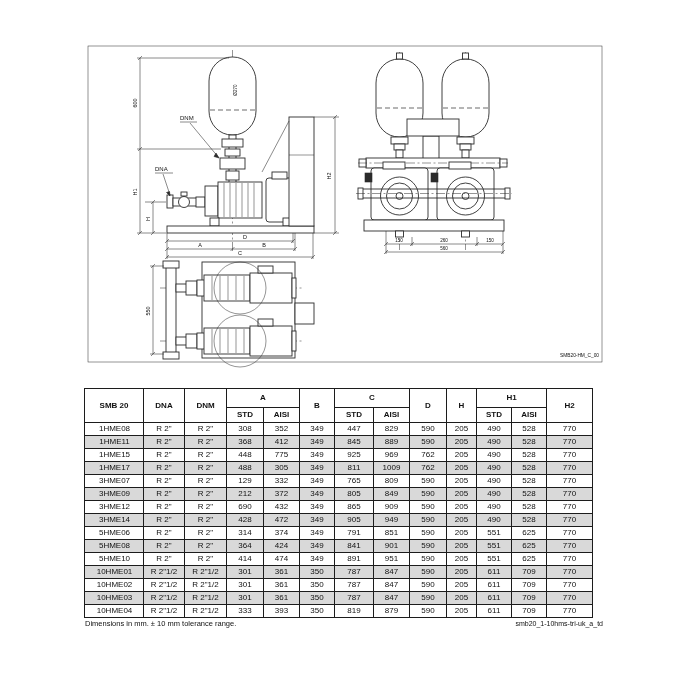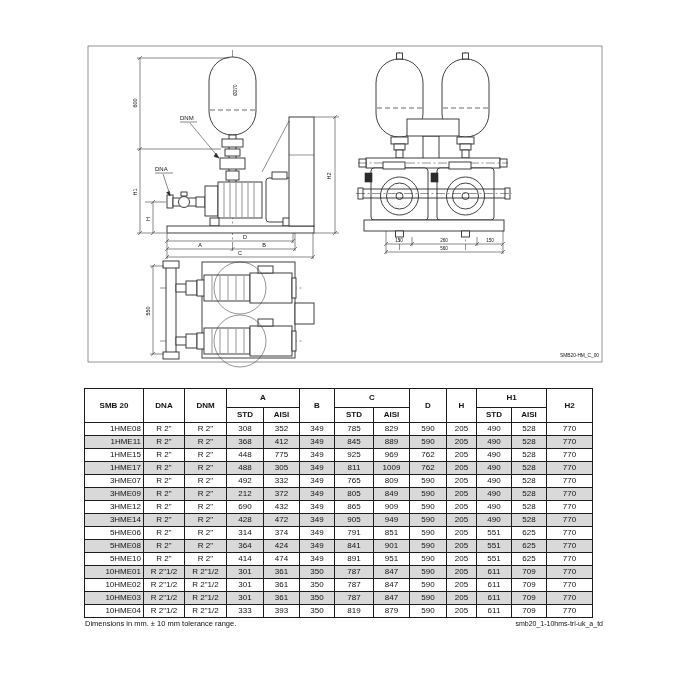--- a/index.html
+++ b/index.html
@@ -35,7 +35,7 @@
   .dim-table thead tr.h2 th{height:14px;line-height:14px;text-align:center;}
   .dim-table th{font-weight:bold;}
   .dim-table tbody tr.shaded td{background:#d9d9d9;}
-  .dim-table td.model{text-align:right;padding-left:3px;}
+  .dim-table td.model{text-align:center;padding-left:3px;}
 
   .footnote{position:absolute;left:85px;top:619px;font-size:7.5px;}
   .docref{position:absolute;left:0;top:620px;width:603px;text-align:right;font-size:7px;}

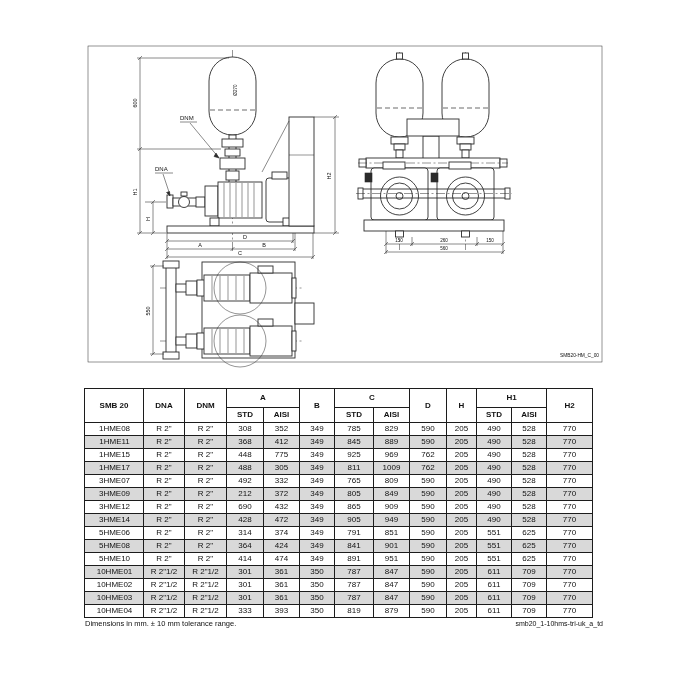--- a/index.html
+++ b/index.html
@@ -326,7 +326,7 @@
         <td>308</td>
         <td>352</td>
         <td>349</td>
-        <td>785</td>
+        <td>447</td>
         <td>829</td>
         <td>590</td>
         <td>205</td>

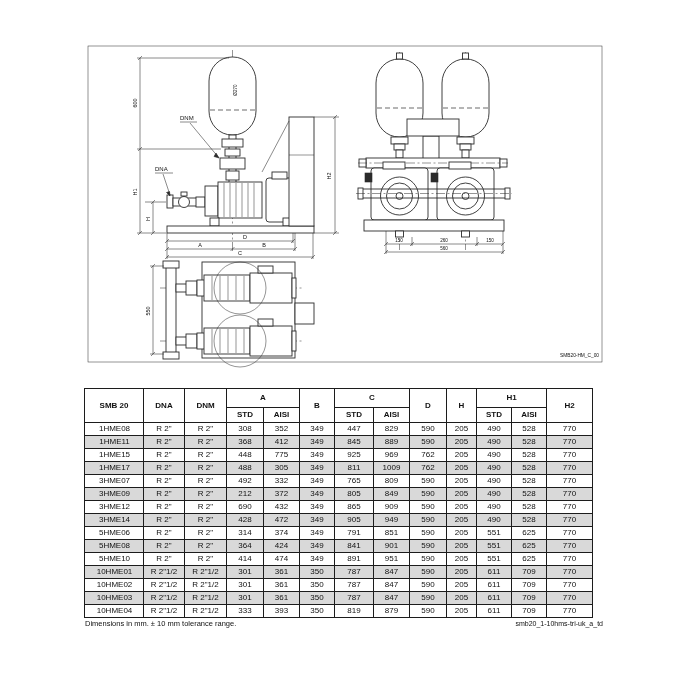--- a/index.html
+++ b/index.html
@@ -383,7 +383,7 @@
         <td class="model">3HME07</td>
         <td>R 2"</td>
         <td>R 2"</td>
-        <td>492</td>
+        <td>129</td>
         <td>332</td>
         <td>349</td>
         <td>765</td>

